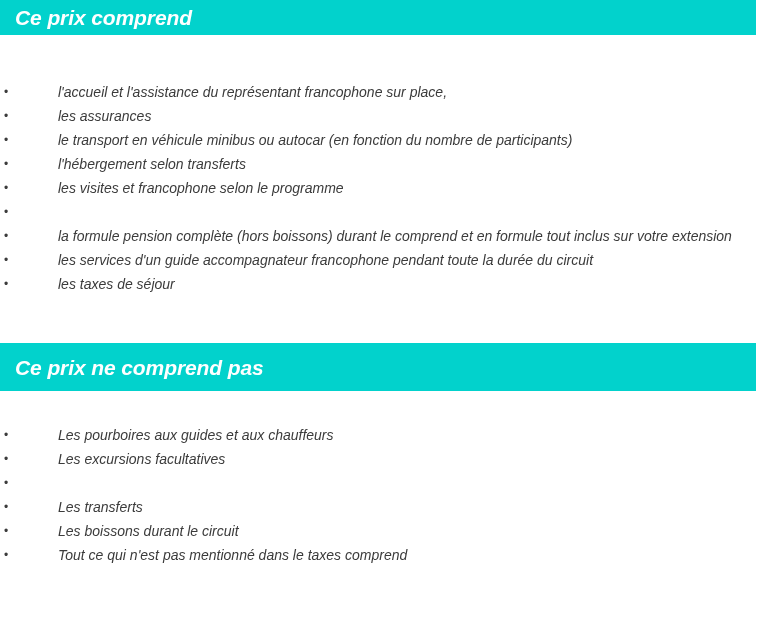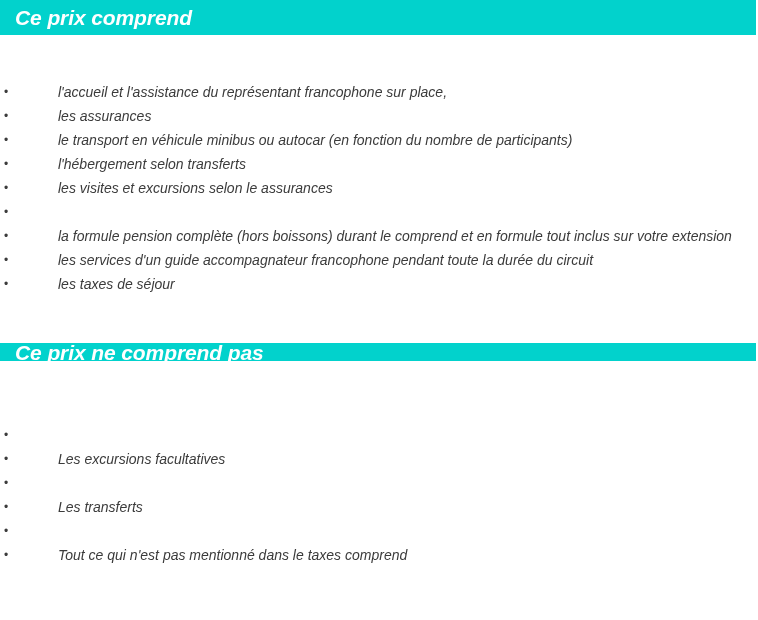--- a/index.html
+++ b/index.html
@@ -128,7 +128,7 @@
     </li>
     <li class="bullet-item">
       <span class="bullet-dot">•</span>
-      <span class="bullet-text">les visites et excursions selon le assurances</span>
+      <span class="bullet-text">les visites et francophone selon le programme</span>
     </li>
     <li class="bullet-item">
       <span class="bullet-dot">•</span>

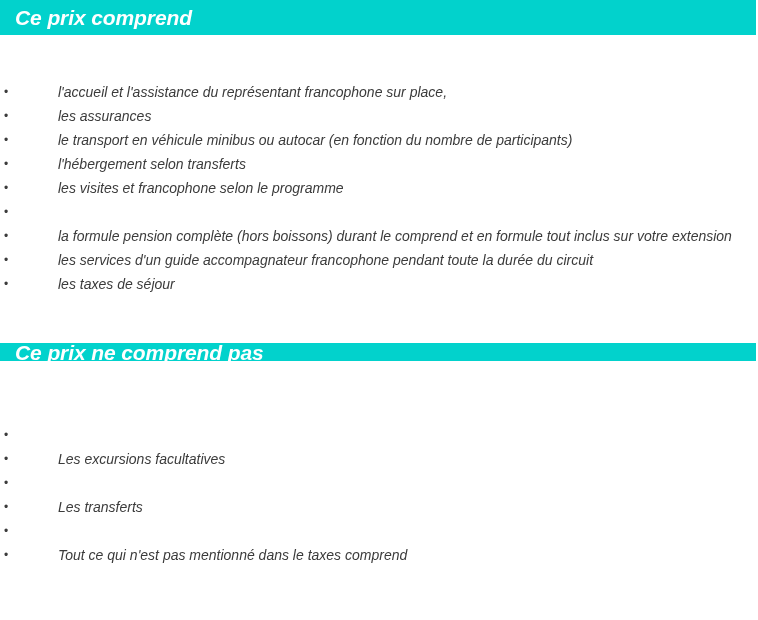--- a/index.html
+++ b/index.html
@@ -40,7 +40,7 @@
 
   .section-band.second {
     top: 343px;
-    height: 18px;
+    height: 48px;
   }
 
   .section-title {

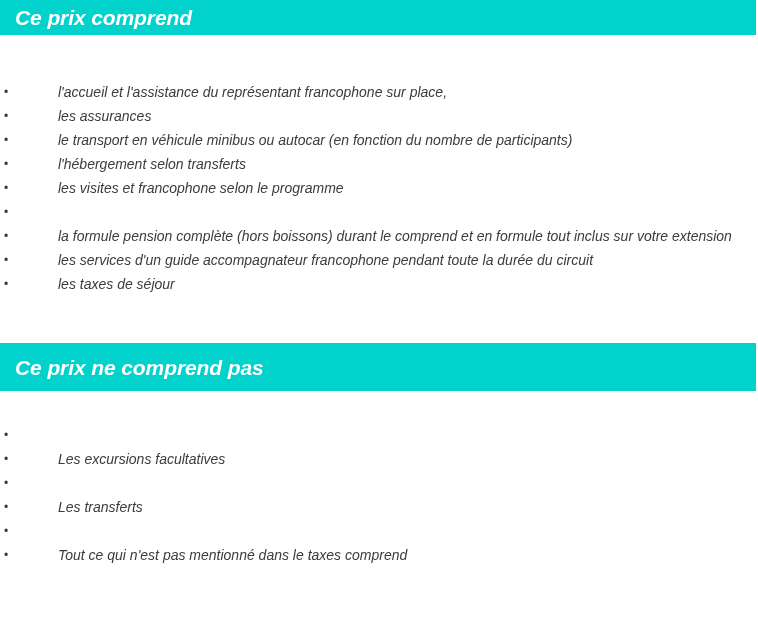--- a/index.html
+++ b/index.html
@@ -154,6 +154,7 @@
   <ul class="bullet-list second-list">
     <li class="bullet-item">
       <span class="bullet-dot">•</span>
+      <span class="bullet-text">Les pourboires aux guides et aux chauffeurs</span>
     </li>
     <li class="bullet-item">
       <span class="bullet-dot">•</span>

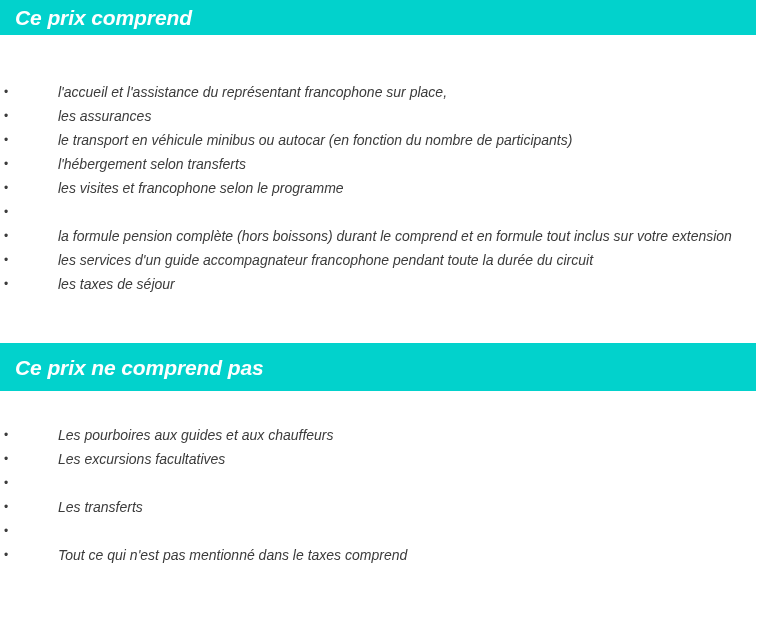--- a/index.html
+++ b/index.html
@@ -169,6 +169,7 @@
     </li>
     <li class="bullet-item">
       <span class="bullet-dot">•</span>
+      <span class="bullet-text">Les boissons durant le circuit</span>
     </li>
     <li class="bullet-item">
       <span class="bullet-dot">•</span>

